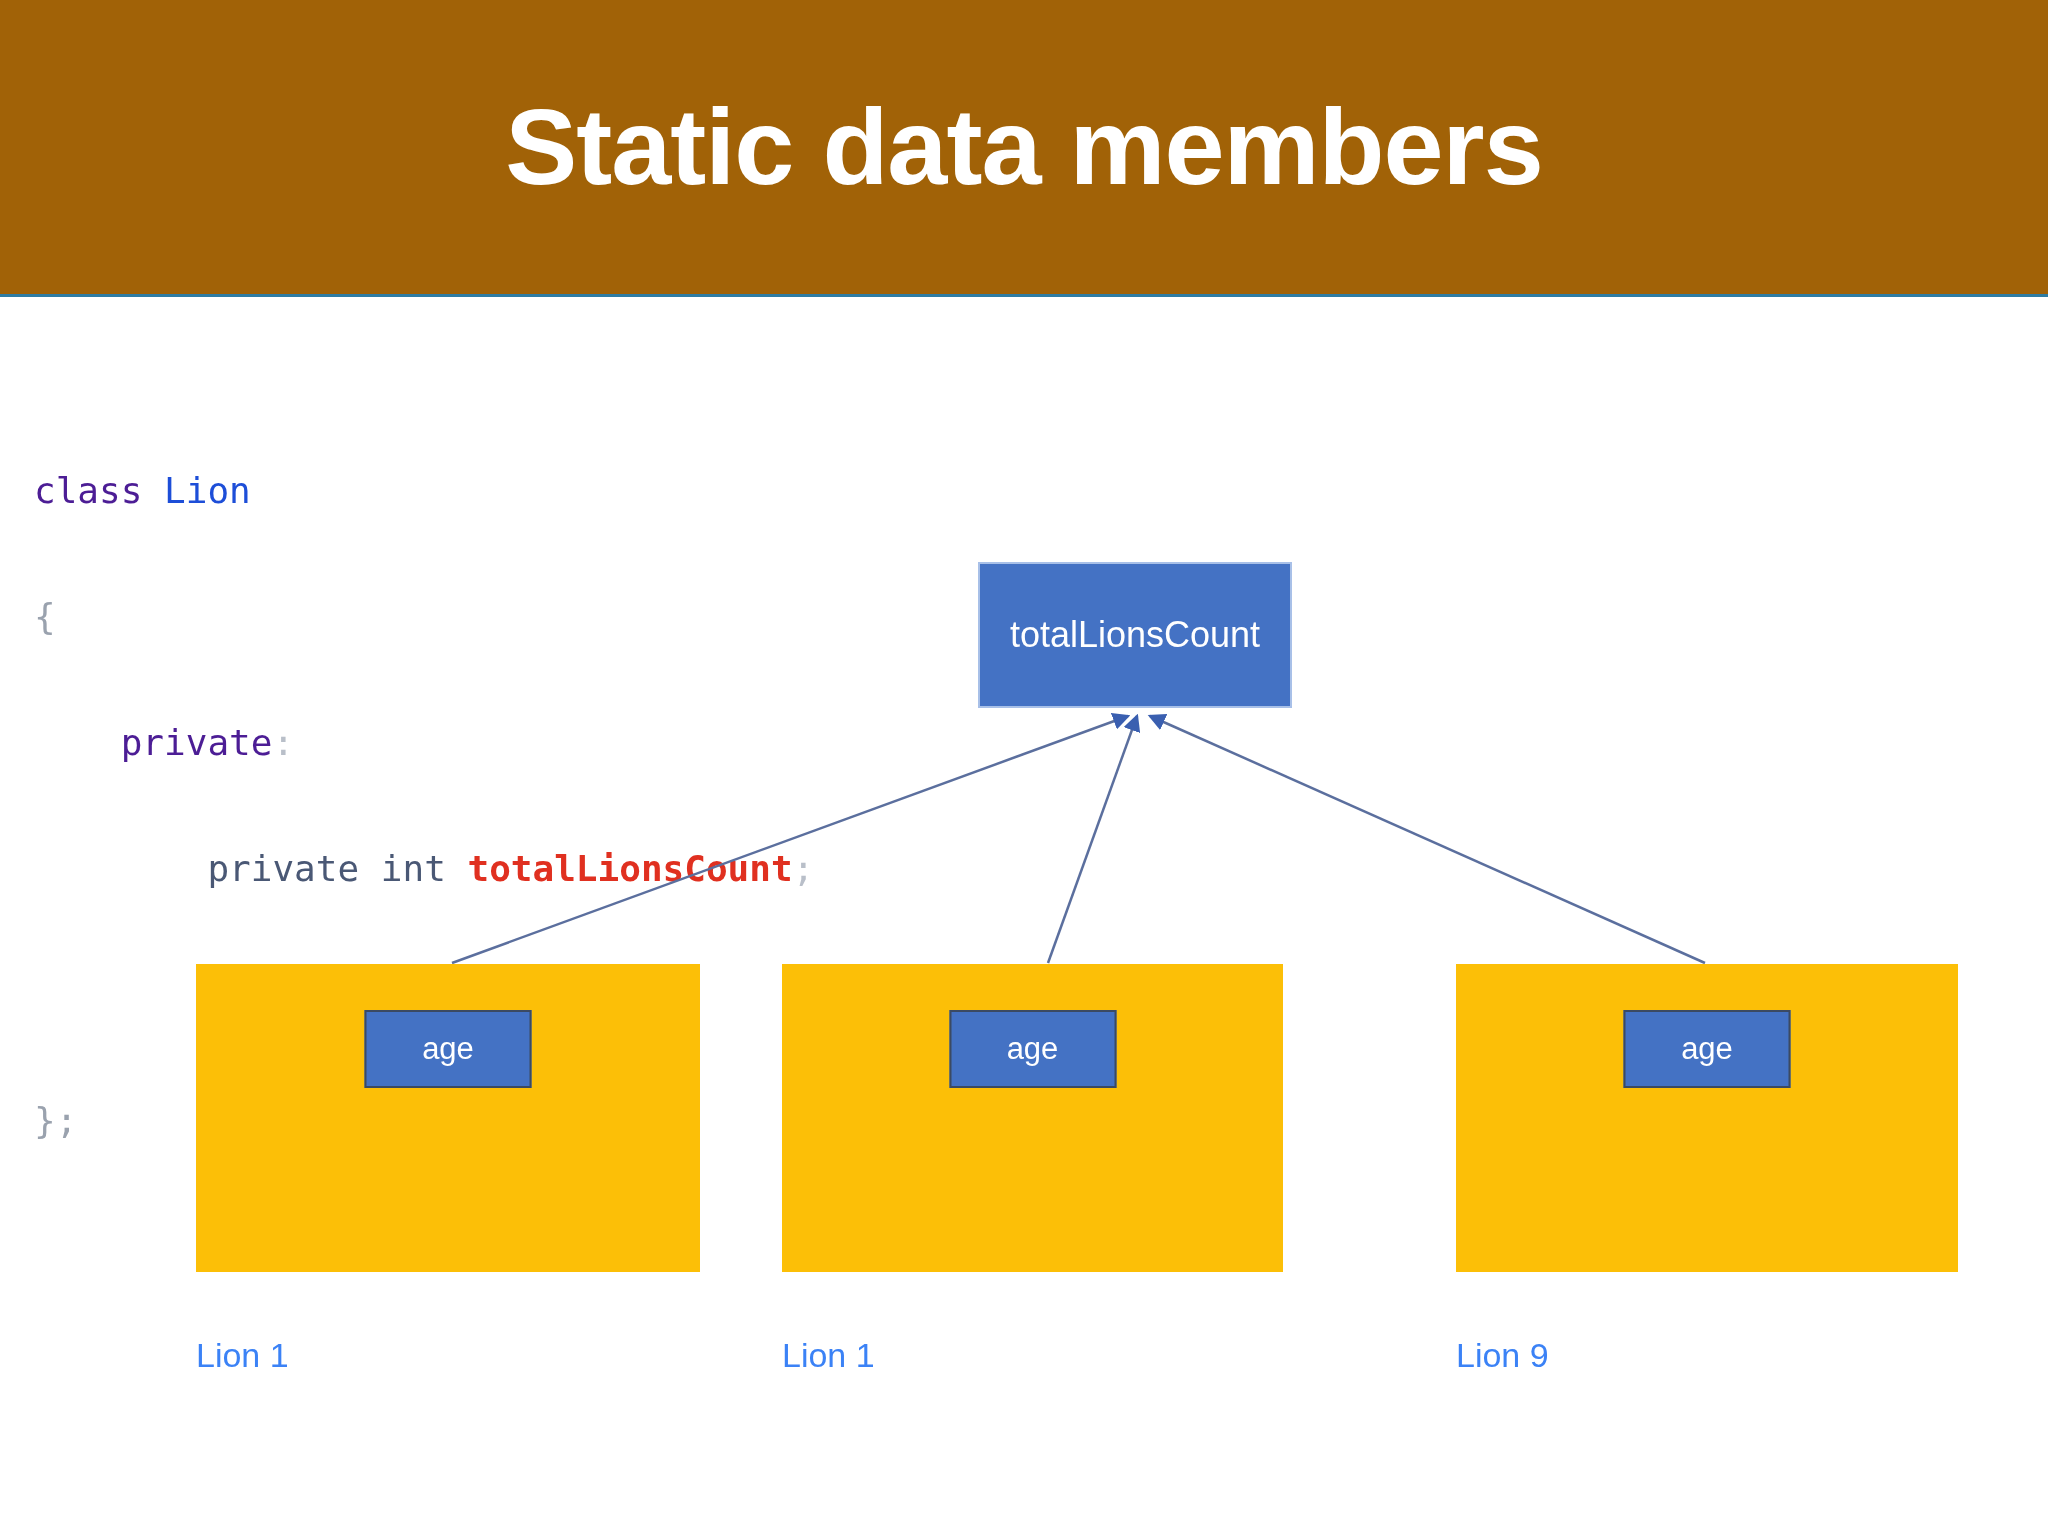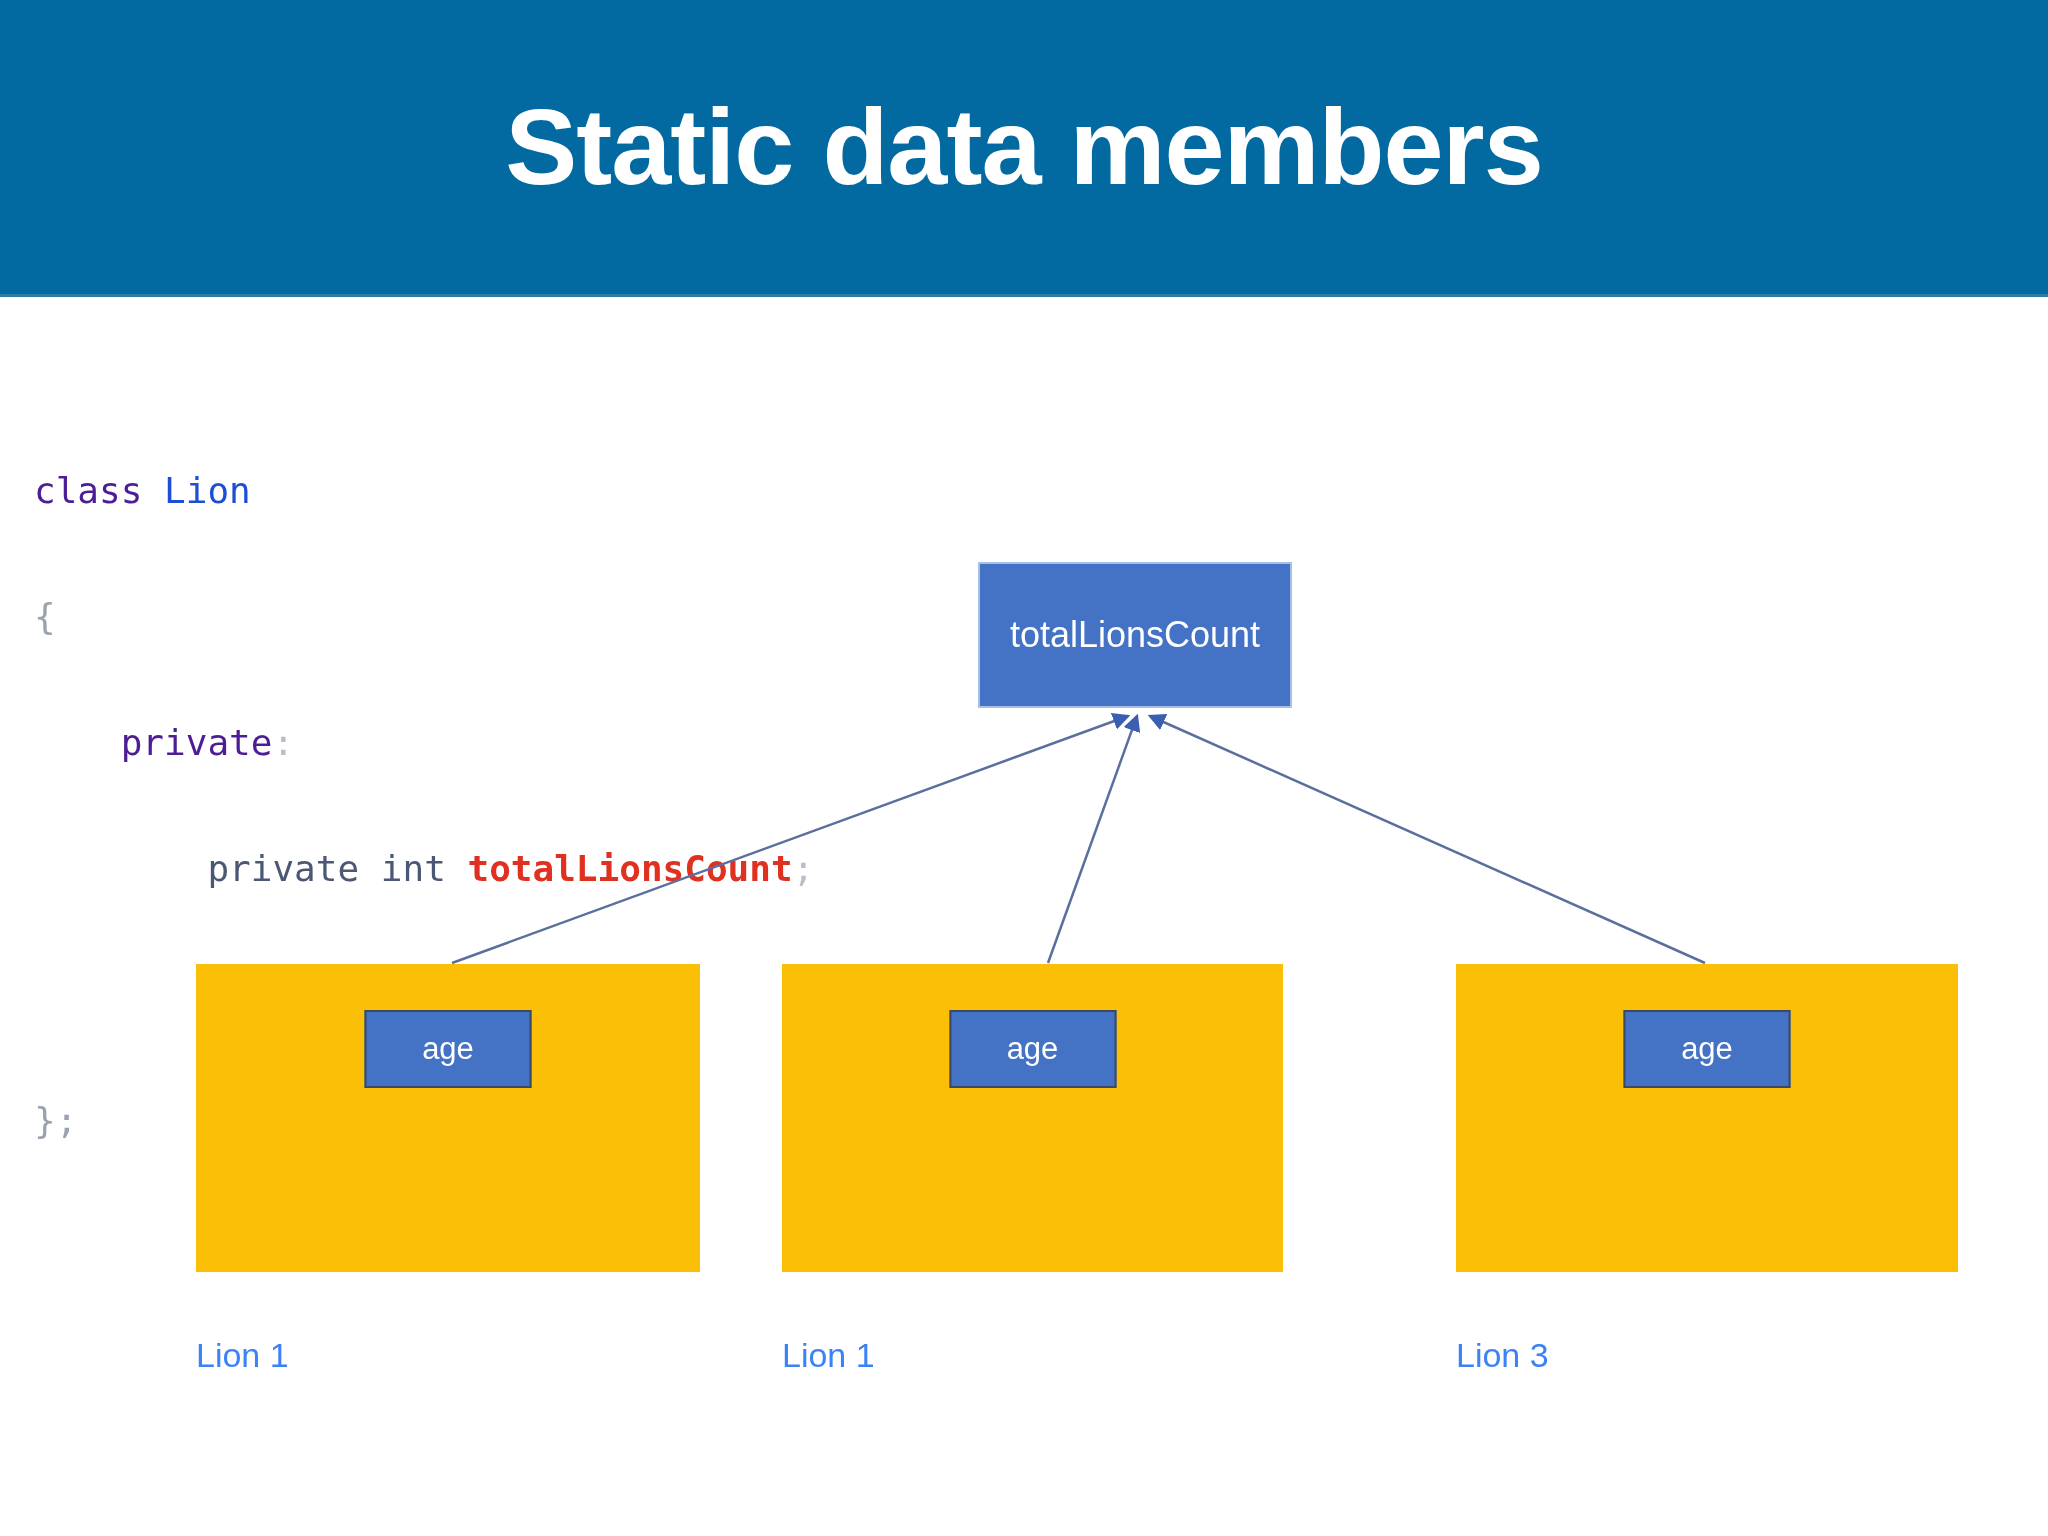--- a/index.html
+++ b/index.html
@@ -28,7 +28,7 @@
     top: 0;
     width: 2048px;
     height: 297px;
-    background: #0369a1;
+    background: #a16207;
     border-bottom: 3px solid #2E7CA3;
     box-sizing: border-box;
     display: flex;

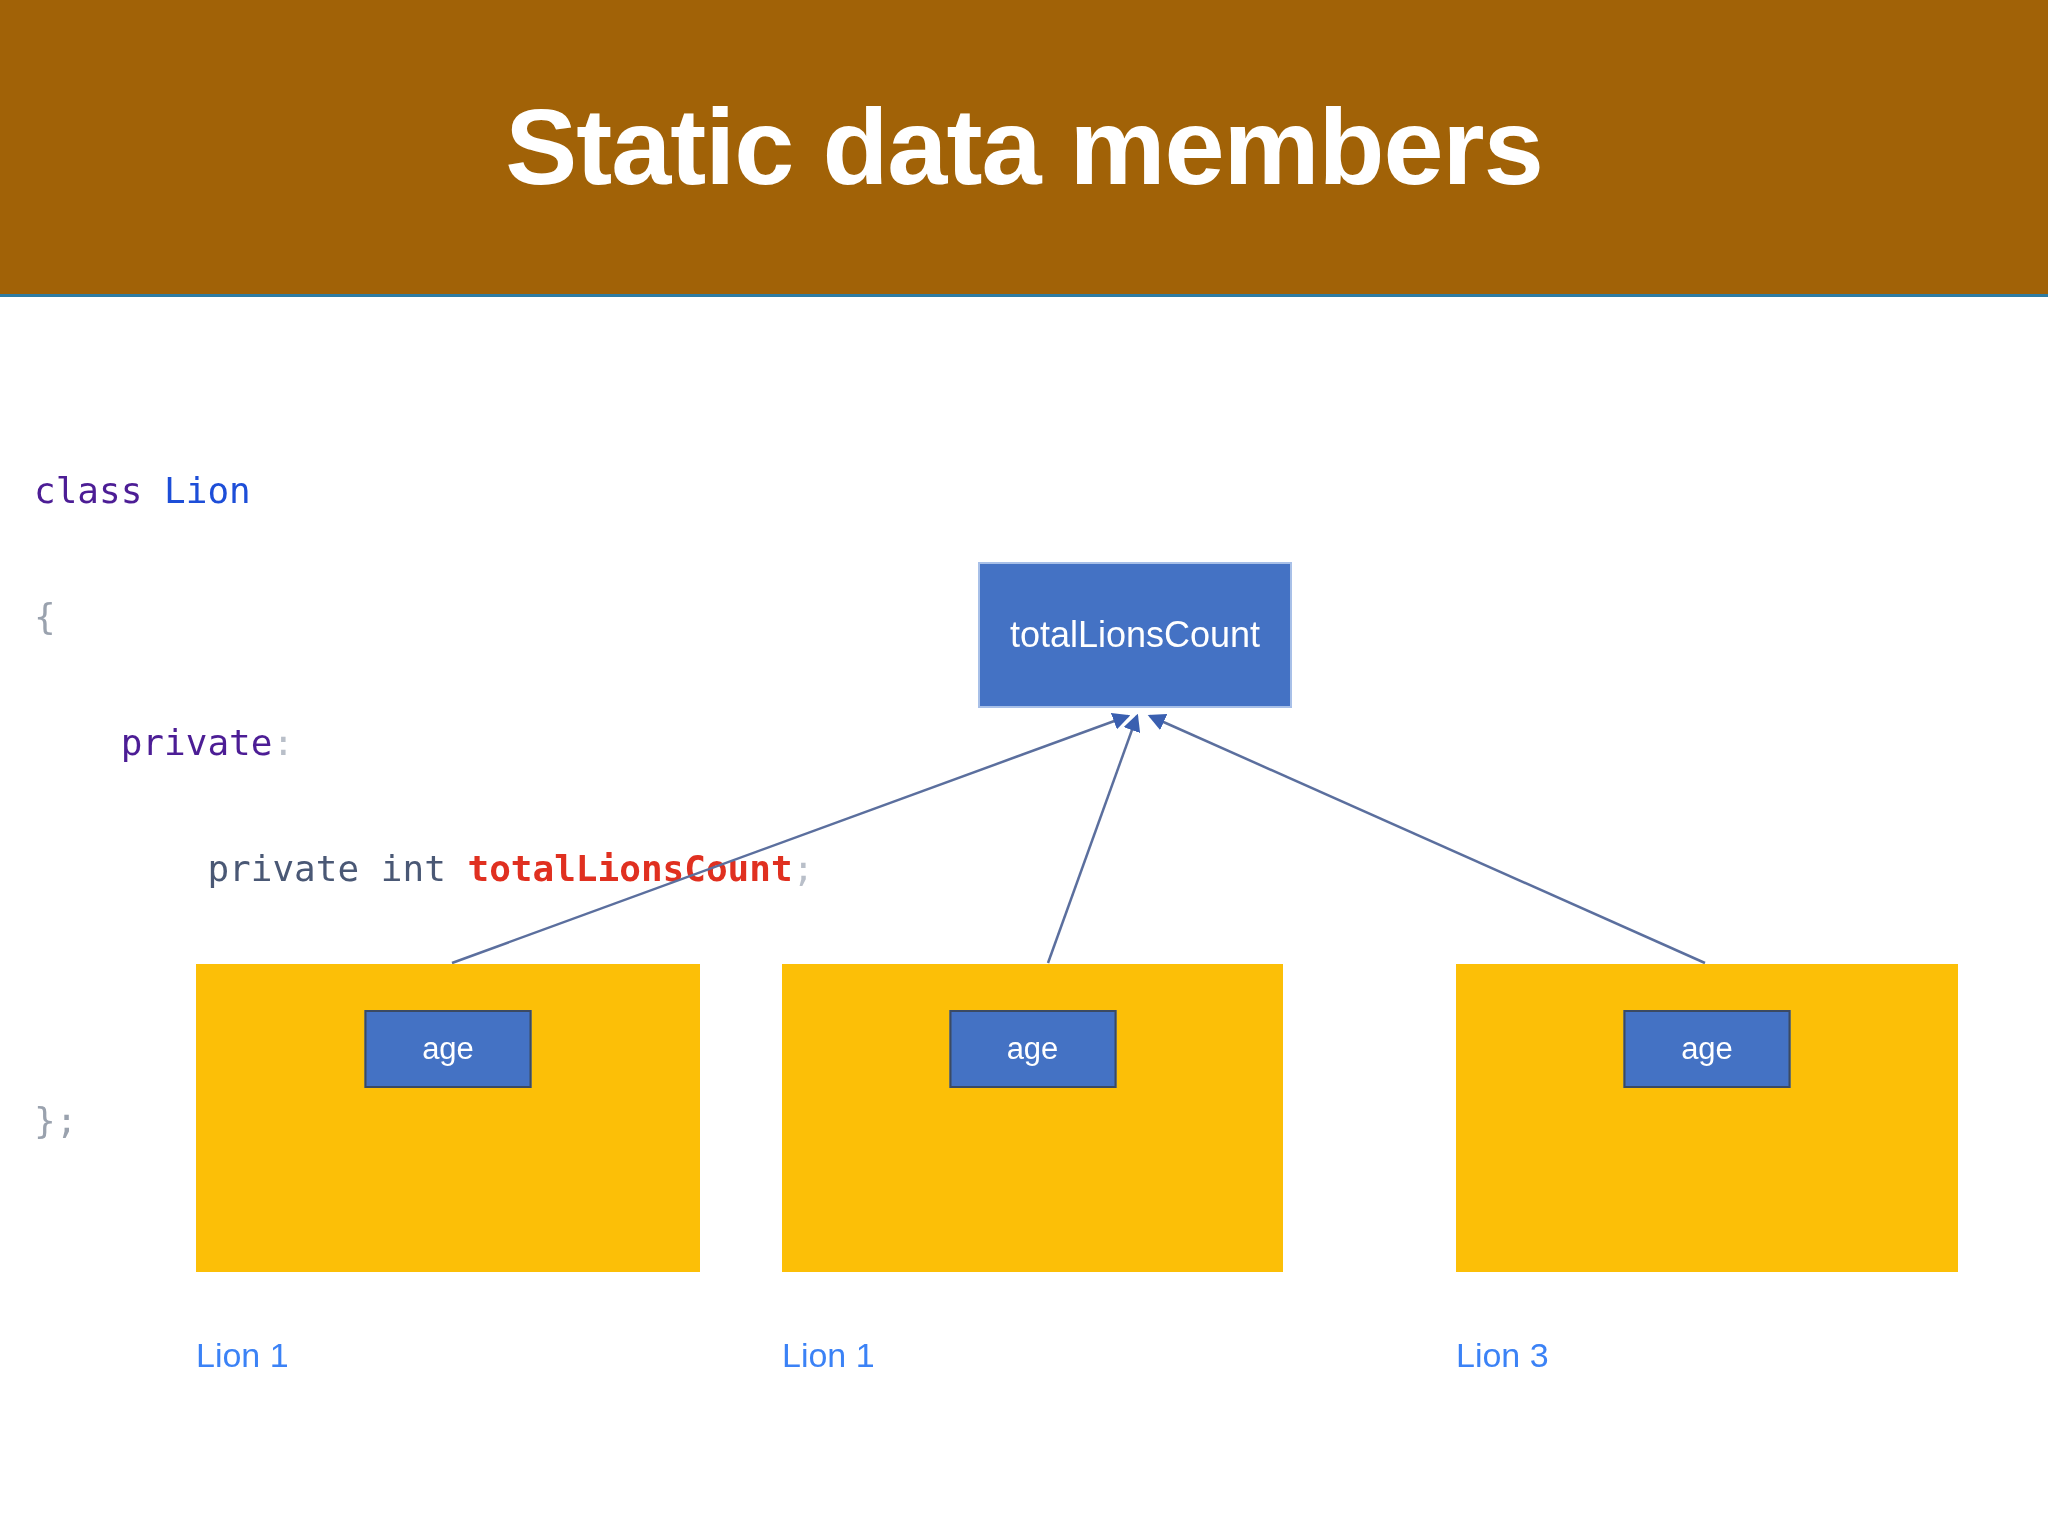--- a/index.html
+++ b/index.html
@@ -198,7 +198,7 @@
         <span>age</span>
       </div>
     </div>
-    <div class="instance-label l3">Lion 3</div>
+    <div class="instance-label l3">Lion 9</div>
 
   </div>
 </div>

